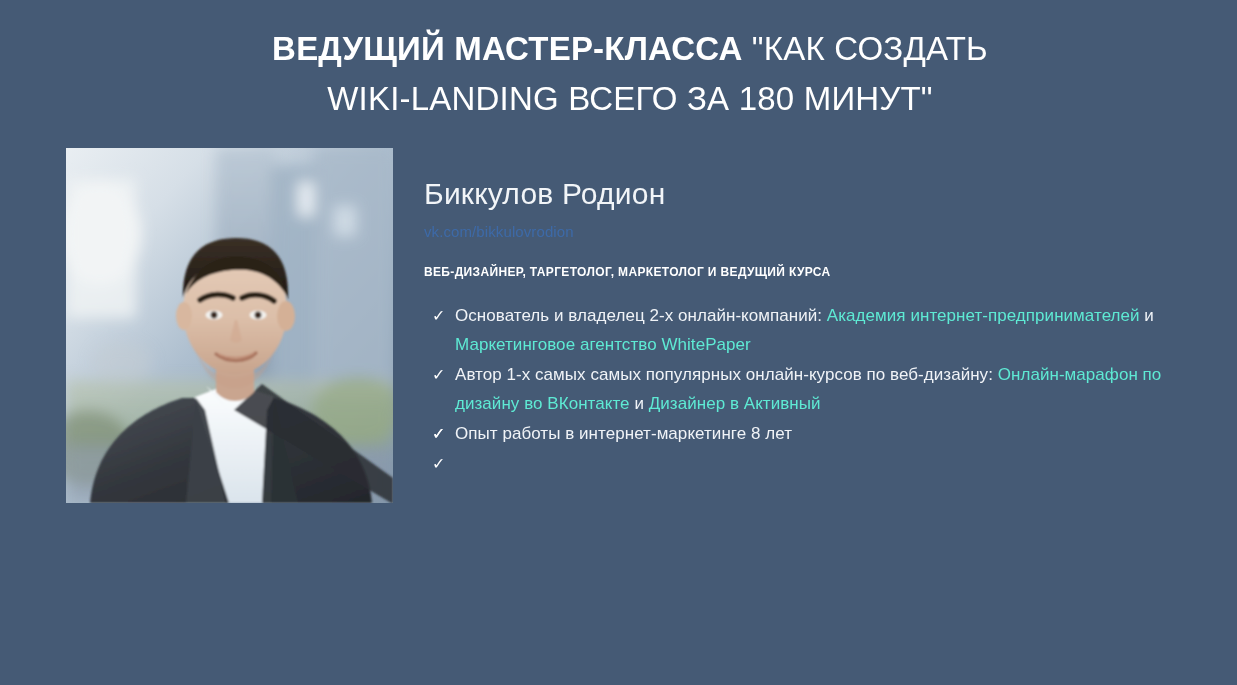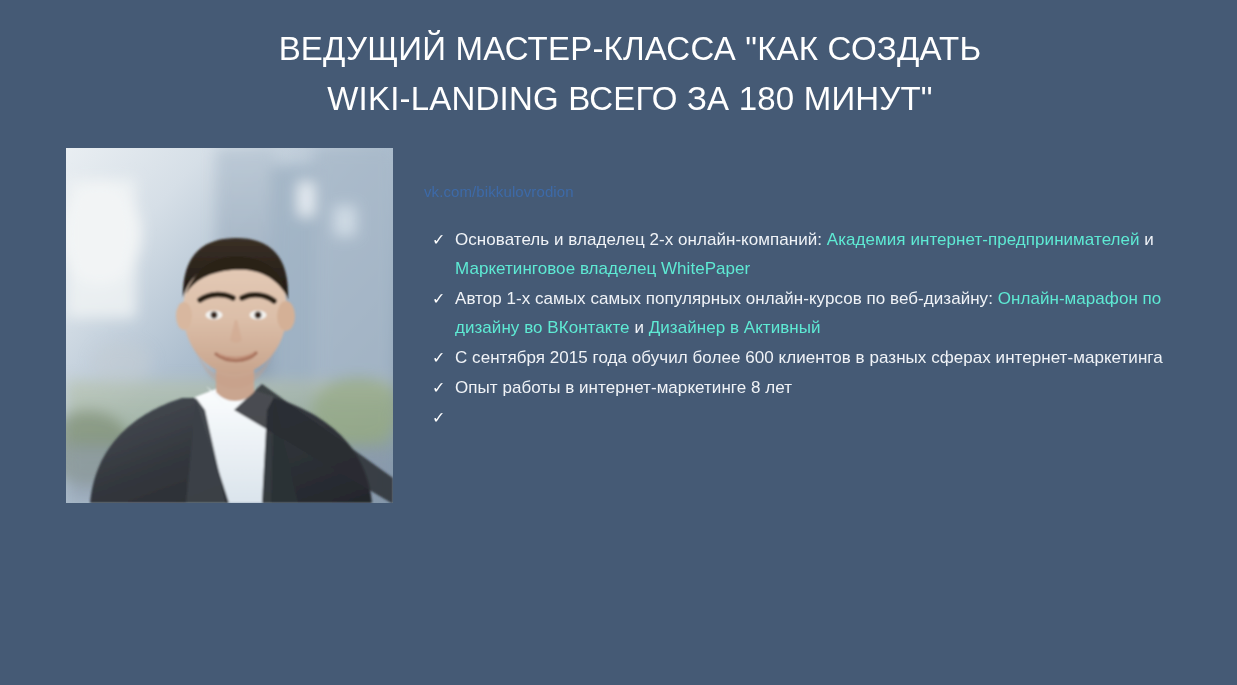--- a/index.html
+++ b/index.html
@@ -33,7 +33,7 @@
     color: #ffffff;
   }
   .title-line-1 { font-weight: 400; }
-  .title-strong { font-weight: 400; }
+  .title-strong { font-weight: 700; }
   .title-line-2 { font-weight: 400; }
 
   

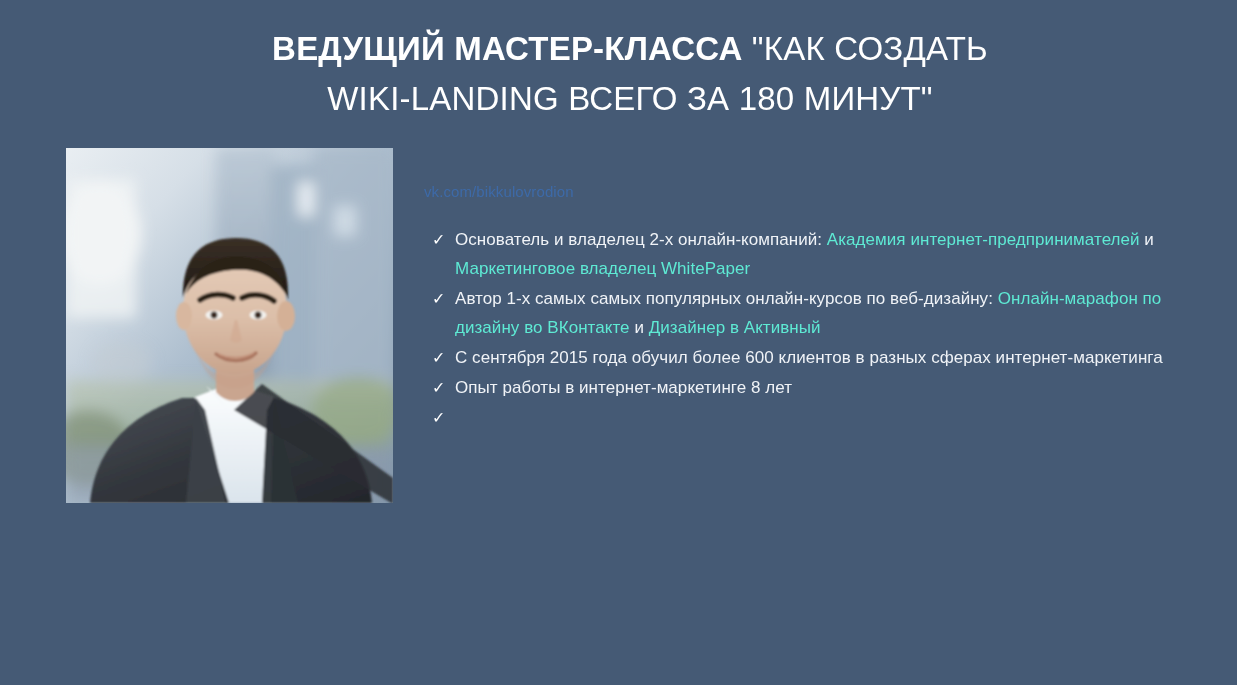--- a/index.html
+++ b/index.html
@@ -225,6 +225,7 @@
 </div>
 
 <div class="bio">
+  <div class="bio-name">Биккулов Родион</div>
 
   <div class="bio-link-row">
     <a class="bio-link" href="#">vk.com/bikkulovrodion</a>

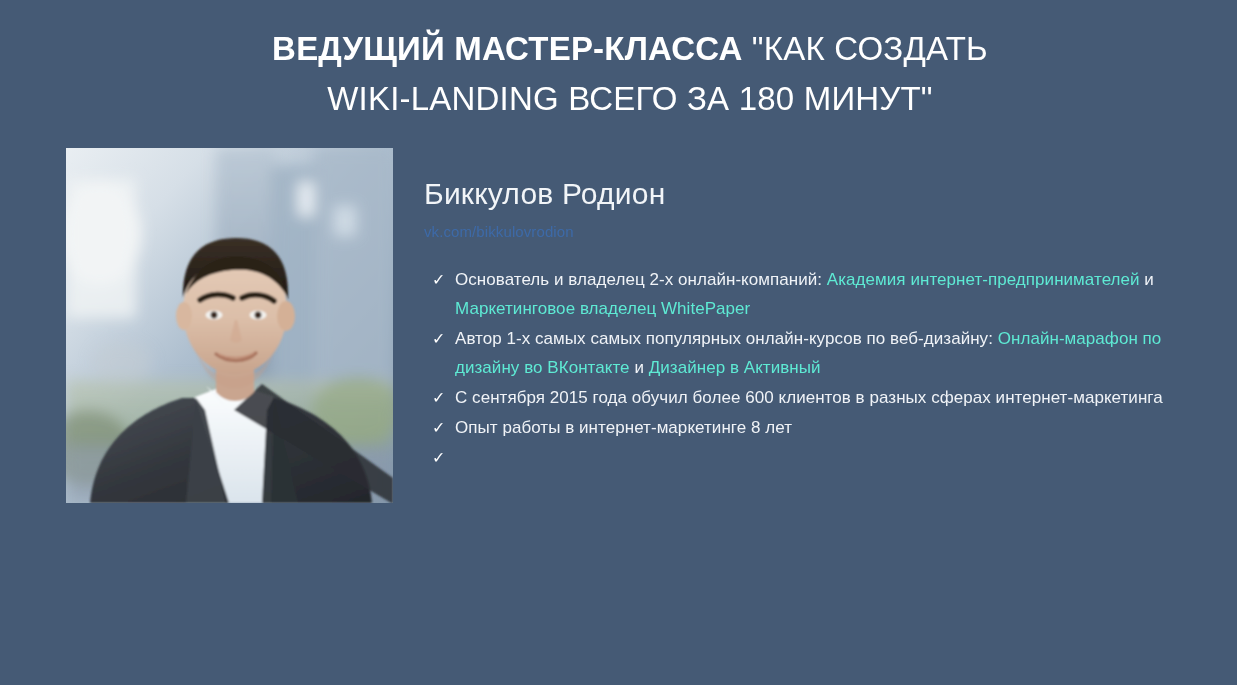--- a/index.html
+++ b/index.html
@@ -231,6 +231,7 @@
     <a class="bio-link" href="#">vk.com/bikkulovrodion</a>
   </div>
 
+  <div class="bio-role">ВЕБ-ДИЗАЙНЕР, ТАРГЕТОЛОГ, МАРКЕТОЛОГ И ВЕДУЩИЙ КУРСА</div>
 
   <ul class="bullets" id="bullet-list">
       <li class="bullet"><span class="bullet-check">✓</span><span>Основатель и владелец 2-х онлайн-компаний: </span><a class="lnk" href="#">Академия интернет-предпринимателей</a><span> и </span><a class="lnk" href="#">Маркетинговое владелец WhitePaper</a></li>

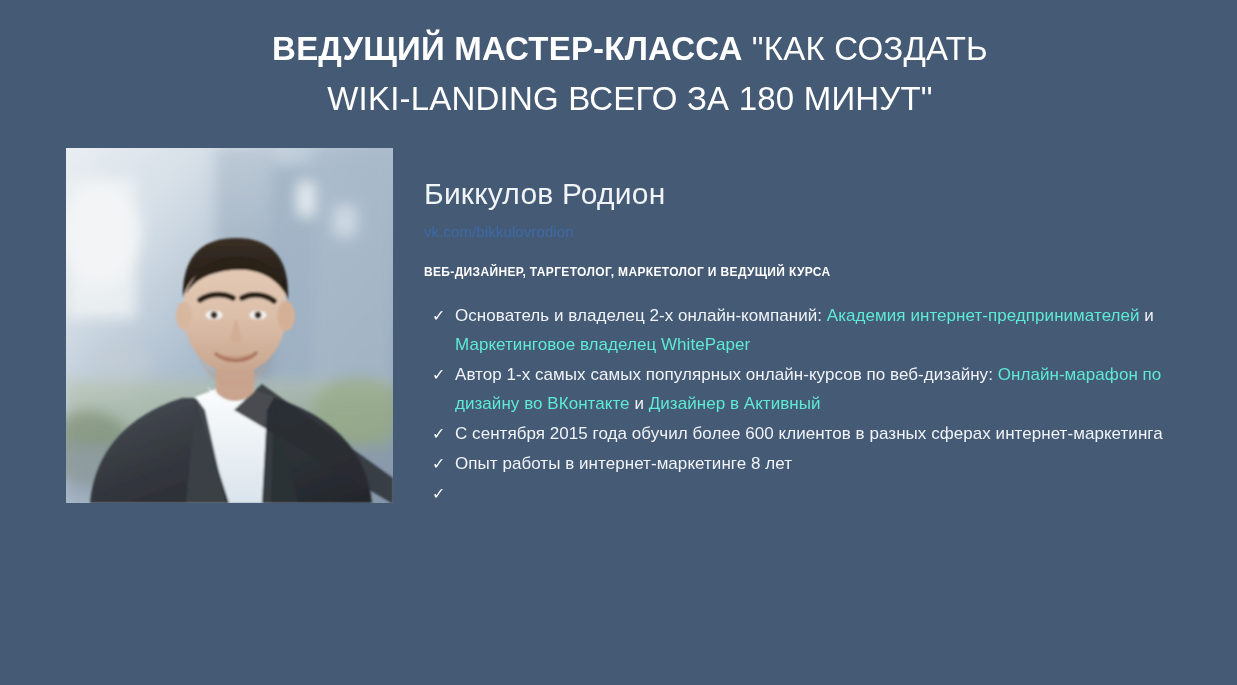--- a/index.html
+++ b/index.html
@@ -234,7 +234,7 @@
   <div class="bio-role">ВЕБ-ДИЗАЙНЕР, ТАРГЕТОЛОГ, МАРКЕТОЛОГ И ВЕДУЩИЙ КУРСА</div>
 
   <ul class="bullets" id="bullet-list">
-      <li class="bullet"><span class="bullet-check">✓</span><span>Основатель и владелец 2-х онлайн-компаний: </span><a class="lnk" href="#">Академия интернет-предпринимателей</a><span> и </span><a class="lnk" href="#">Маркетинговое владелец WhitePaper</a></li>
+      <li class="bullet"><span class="bullet-check">✓</span><span>Основатель и владелец 2-х онлайн-компаний: </span><a class="lnk" href="#">Академия интернет-предпринимателей</a><span> и </span><a class="lnk" href="#">Маркетинговое агентство WhitePaper</a></li>
       <li class="bullet"><span class="bullet-check">✓</span><span>Автор 1-х самых самых популярных онлайн-курсов по веб-дизайну: </span><a class="lnk" href="#">Онлайн-марафон по дизайну во ВКонтакте</a><span> и </span><a class="lnk" href="#">Дизайнер в Активный</a></li>
       <li class="bullet"><span class="bullet-check">✓</span><span>С сентября 2015 года обучил более 600 клиентов в разных сферах интернет-маркетинга</span></li>
       <li class="bullet"><span class="bullet-check">✓</span><span>Опыт работы в интернет-маркетинге 8 лет</span></li>

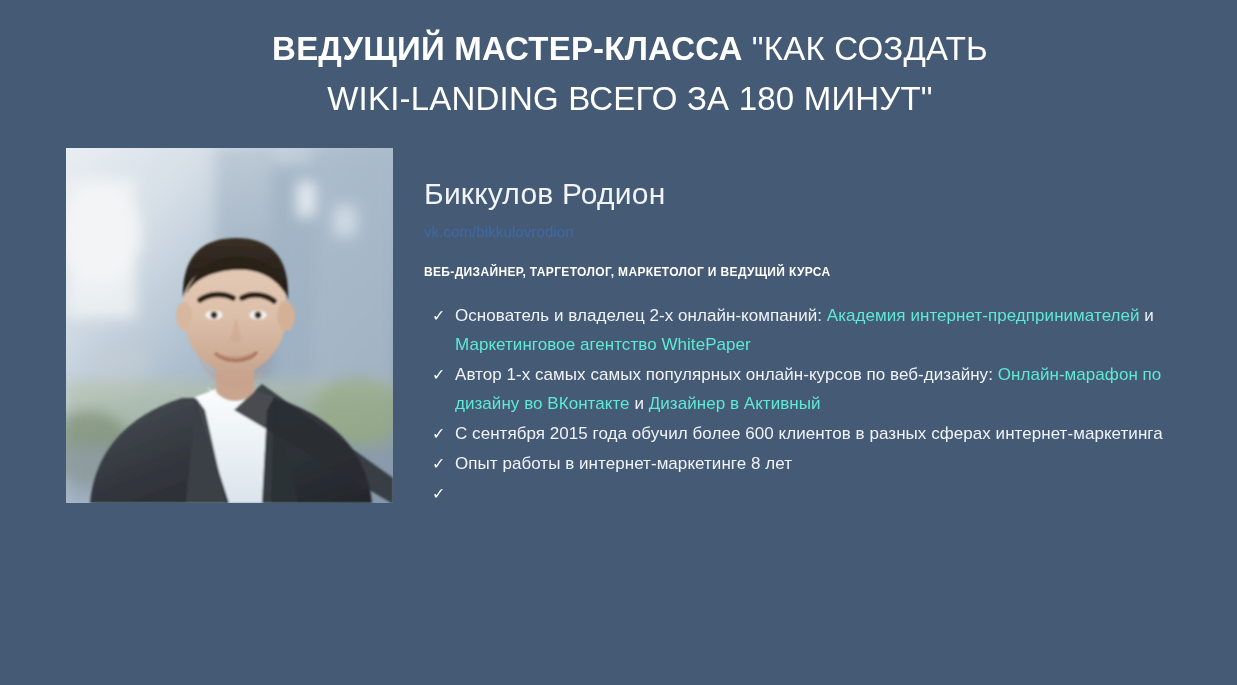--- a/index.html
+++ b/index.html
@@ -236,7 +236,7 @@
   <ul class="bullets" id="bullet-list">
       <li class="bullet"><span class="bullet-check">✓</span><span>Основатель и владелец 2-х онлайн-компаний: </span><a class="lnk" href="#">Академия интернет-предпринимателей</a><span> и </span><a class="lnk" href="#">Маркетинговое агентство WhitePaper</a></li>
       <li class="bullet"><span class="bullet-check">✓</span><span>Автор 1-х самых самых популярных онлайн-курсов по веб-дизайну: </span><a class="lnk" href="#">Онлайн-марафон по дизайну во ВКонтакте</a><span> и </span><a class="lnk" href="#">Дизайнер в Активный</a></li>
-      <li class="bullet"><span class="bullet-check">✓</span><span>С сентября 2015 года обучил более 600 клиентов в разных сферах интернет-маркетинга</span></li>
+      <li class="bullet"><span class="bullet-check">✓</span></li>
       <li class="bullet"><span class="bullet-check">✓</span><span>Опыт работы в интернет-маркетинге 8 лет</span></li>
       <li class="bullet"><span class="bullet-check">✓</span></li>
     </ul>

